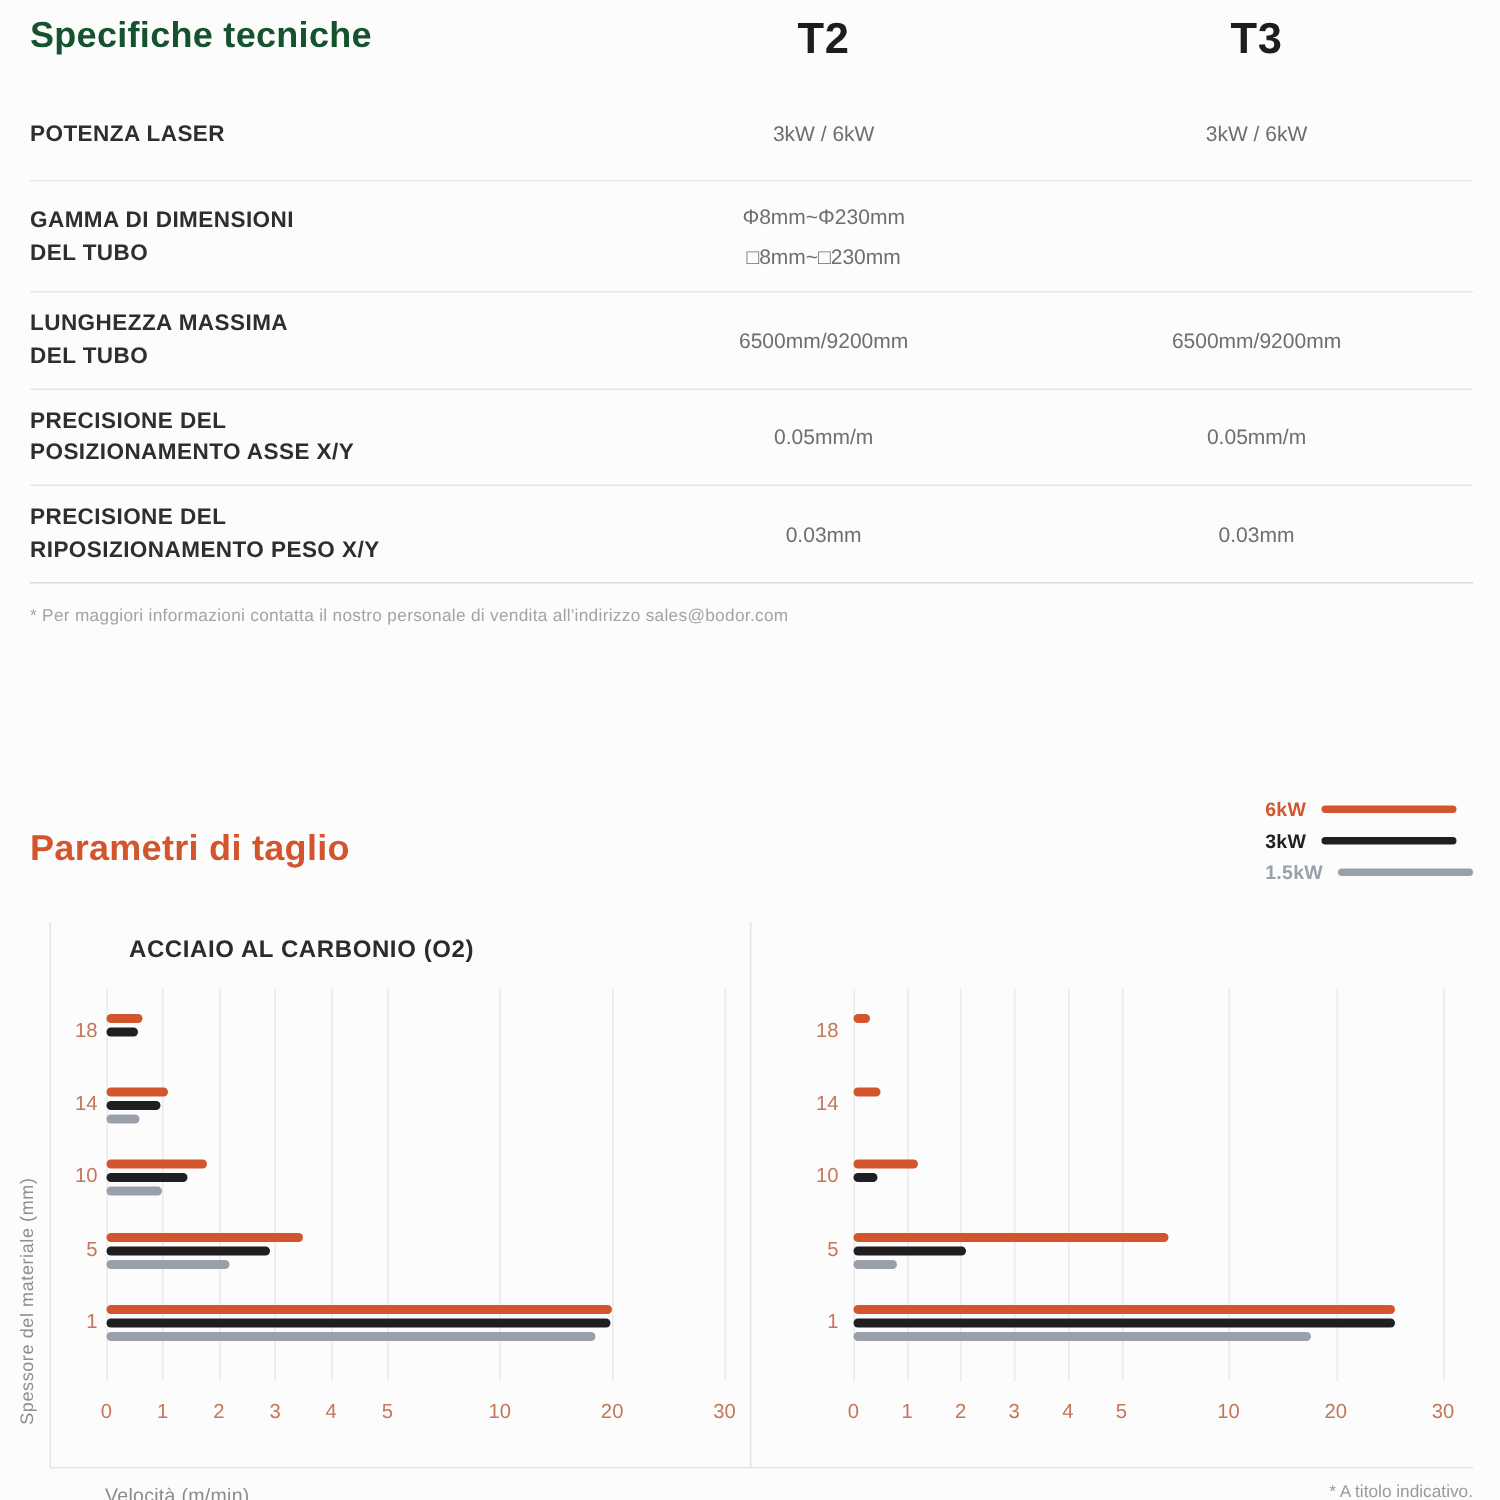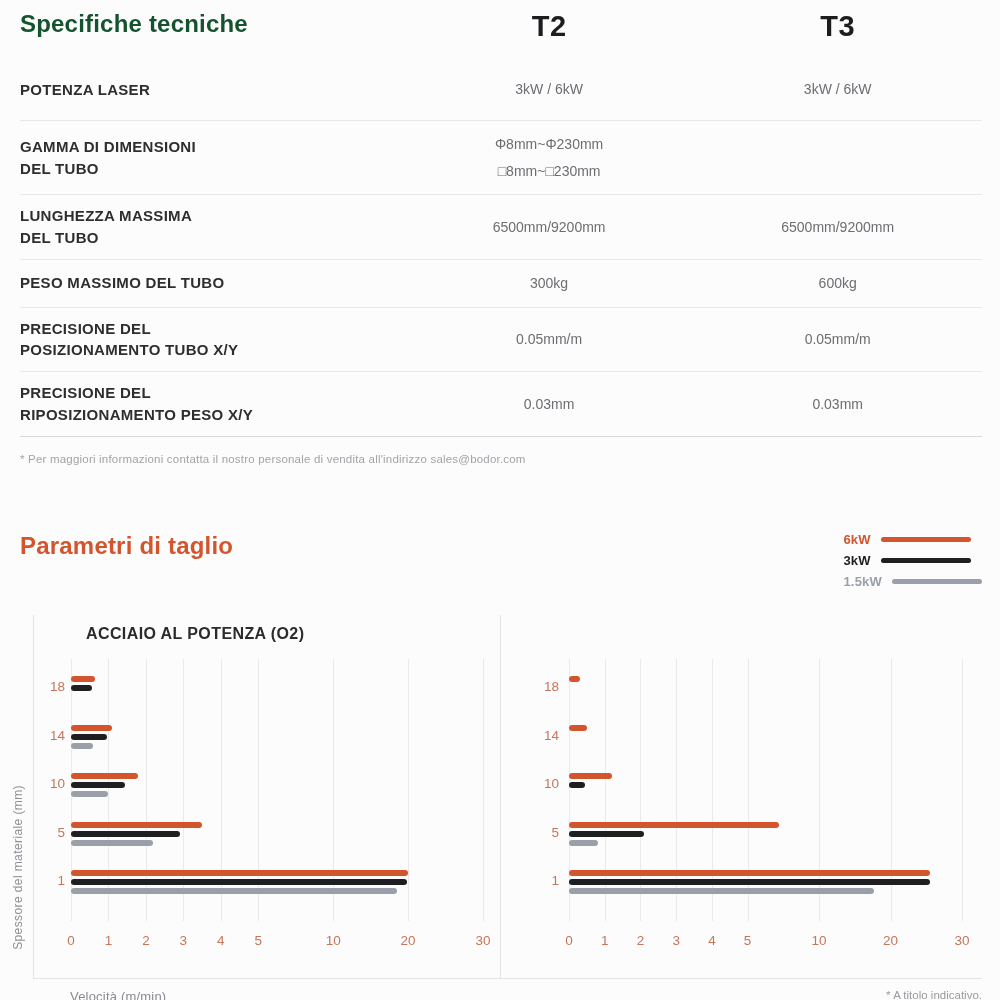--- a/index.html
+++ b/index.html
@@ -114,17 +114,6 @@
           </div>
           <div class="spec-cell">
             <div>6500mm/9200mm</div>
-          </div>
-        </div>
-        <div class="spec-row" style="min-height: 48px;">
-          <div class="spec-label">
-            <div>PESO MASSIMO DEL TUBO</div>
-          </div>
-          <div class="spec-cell">
-            <div>300kg</div>
-          </div>
-          <div class="spec-cell">
-            <div>600kg</div>
           </div>
         </div>
         <div class="spec-row" style="min-height: 64px;">

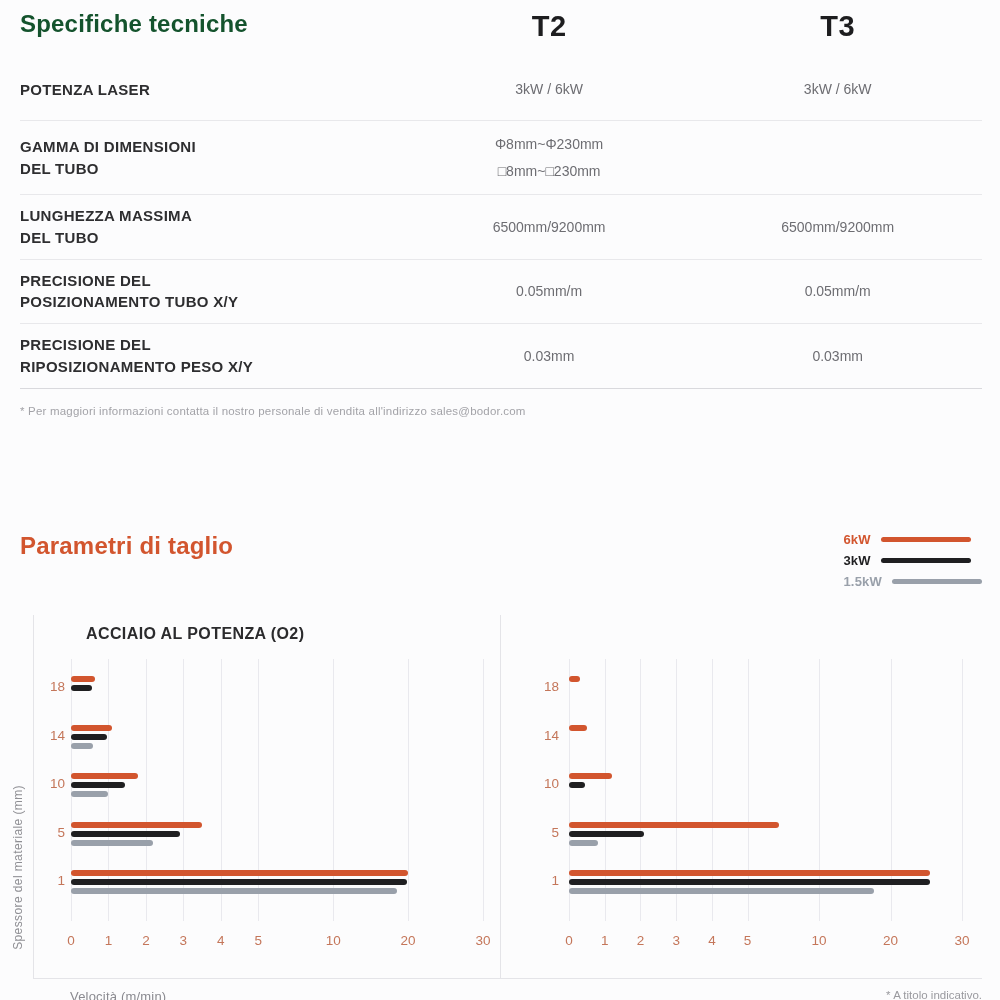--- a/index.html
+++ b/index.html
@@ -119,7 +119,7 @@
         <div class="spec-row" style="min-height: 64px;">
           <div class="spec-label">
             <div>PRECISIONE DEL</div>
-            <div>POSIZIONAMENTO TUBO X/Y</div>
+            <div>POSIZIONAMENTO ASSE X/Y</div>
           </div>
           <div class="spec-cell">
             <div>0.05mm/m</div>

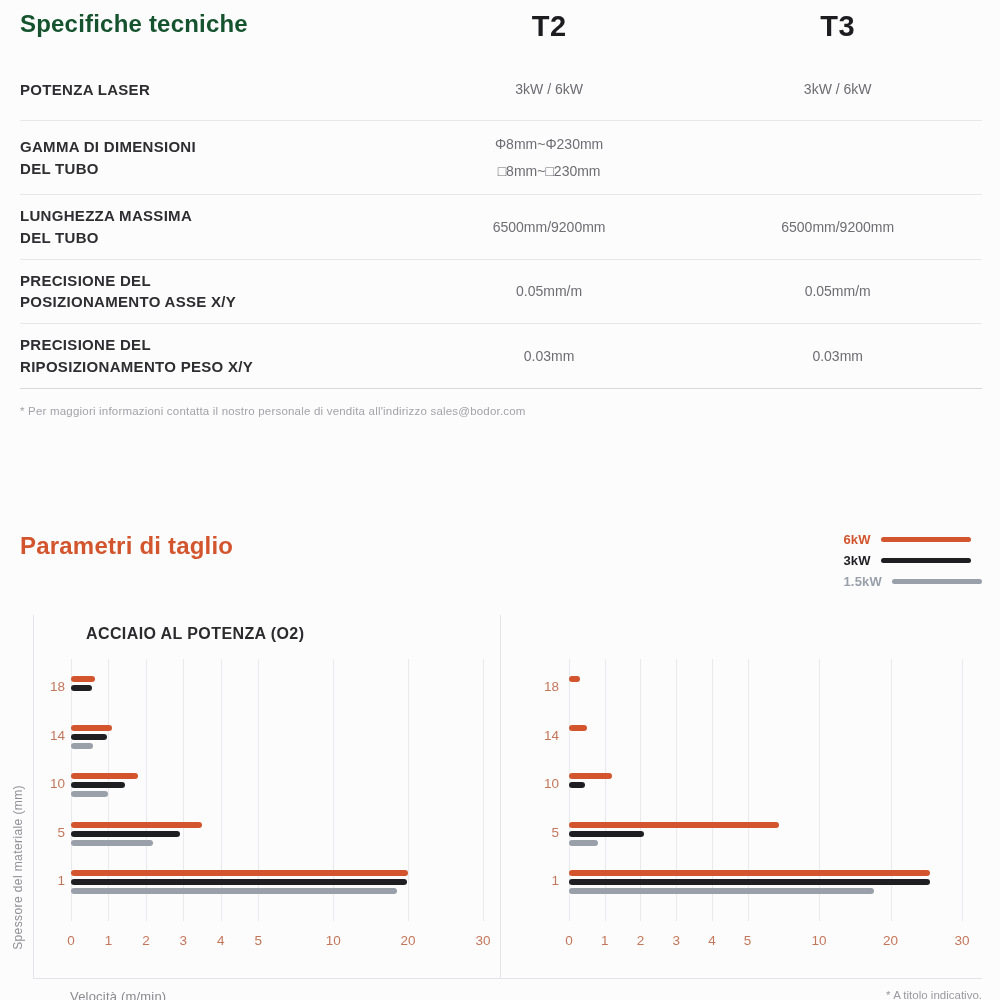--- a/index.html
+++ b/index.html
@@ -33,7 +33,7 @@
   
   .cut-section { position:absolute; left:20px; right:18px; top:528px; }
   .cut-header { display:flex; justify-content:space-between; align-items:flex-start; }
-  .cut-title { font-size:24px; font-weight:700; letter-spacing:0.2px; margin-top:4px; }
+  .cut-title { font-size:24px; font-weight:700; letter-spacing:0.2px; margin-top:24px; }
   .legend { display:flex; flex-direction:column; gap:6px; align-items:flex-start; margin-top:4px; }
   .legend-item { display:flex; align-items:center; gap:10px; }
   .legend-label { font-size:13px; font-weight:700; letter-spacing:0.2px; }

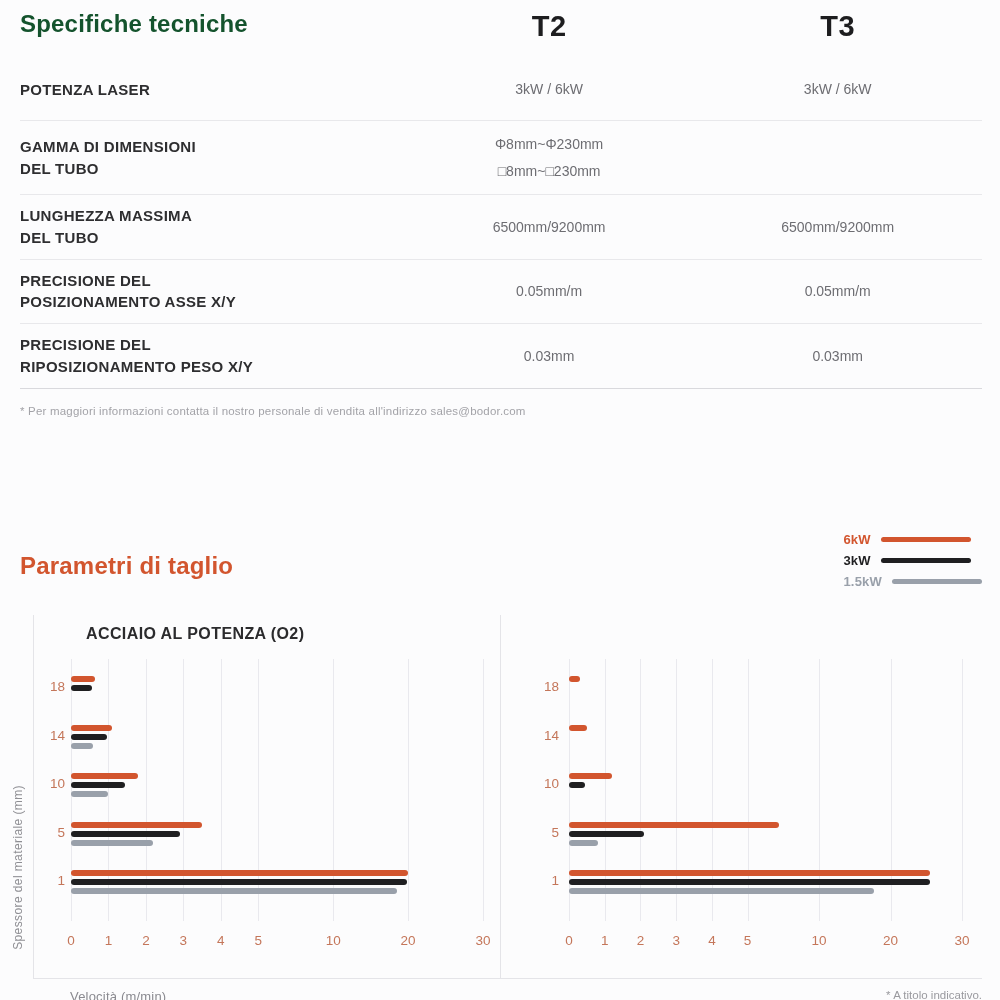--- a/index.html
+++ b/index.html
@@ -167,7 +167,7 @@
       <div class="y-axis-caption">Spessore del materiale (mm)</div>
 
     <div class="chart c0">
-          <div class="chart-title">ACCIAIO AL POTENZA (O2)</div>
+          <div class="chart-title">ACCIAIO AL CARBONIO (O2)</div>
           <div class="plot-wrap">
             <div class="plot">
               <div class="grid-line" style="left: 0%;"></div>

